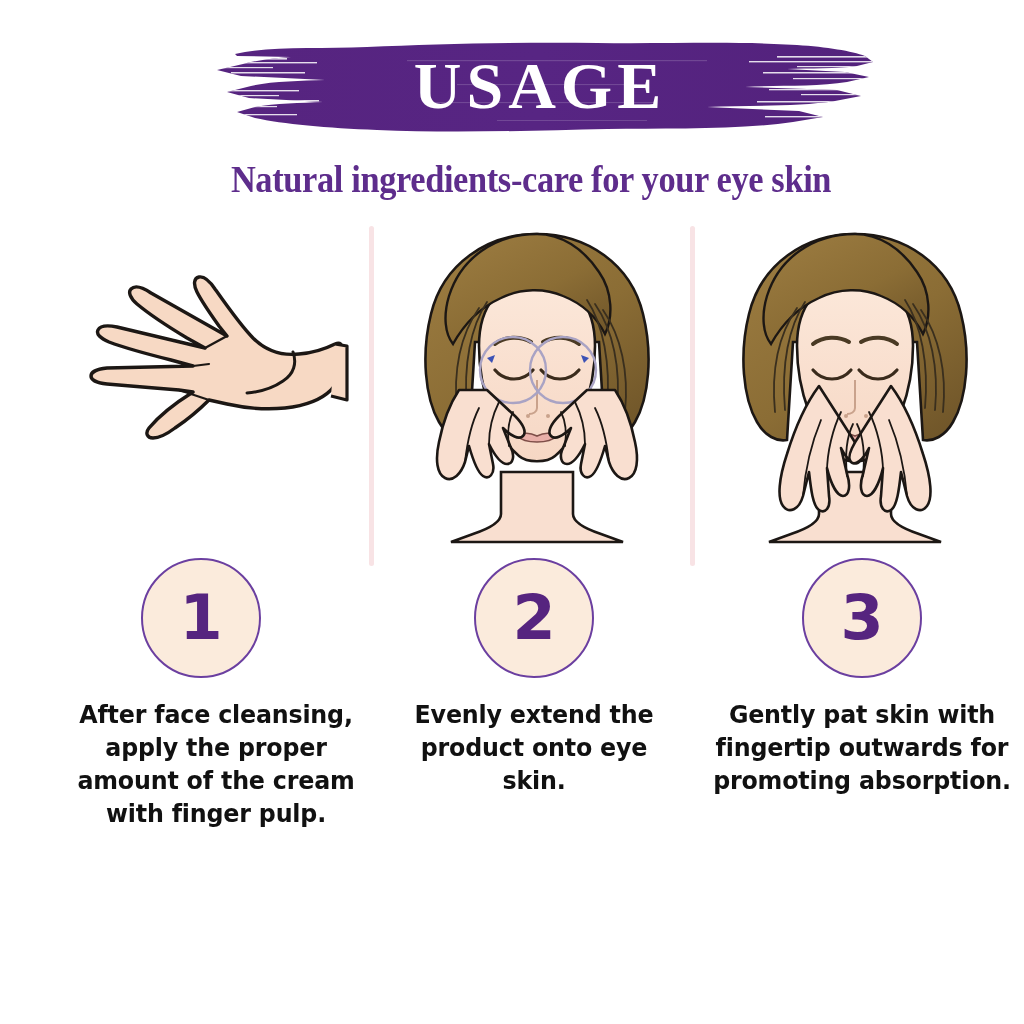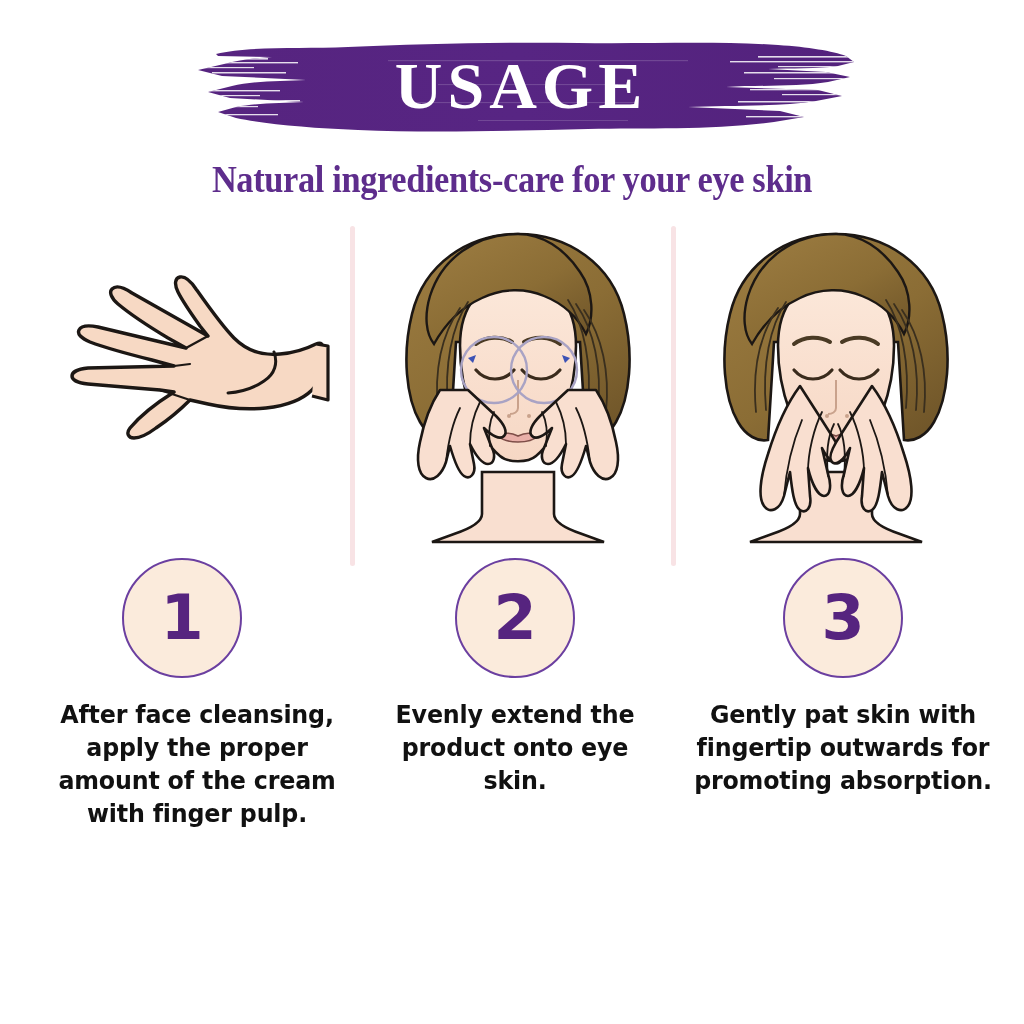--- a/index.html
+++ b/index.html
@@ -17,6 +17,7 @@
     width: 936px;
     height: 1024px;
     background: #ffffff;
+    margin-left: 19px;
   }
 
   

